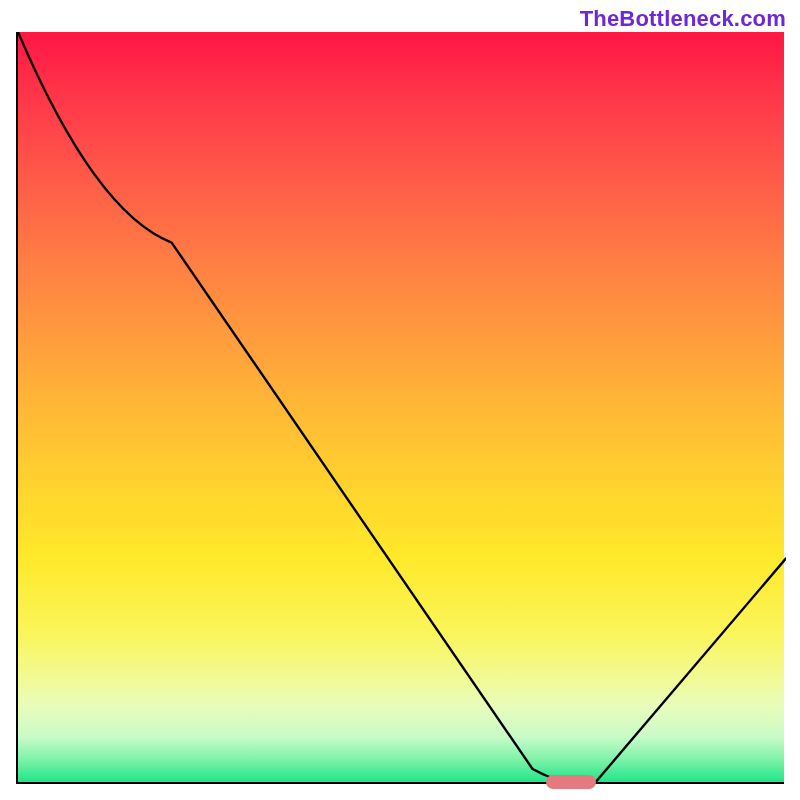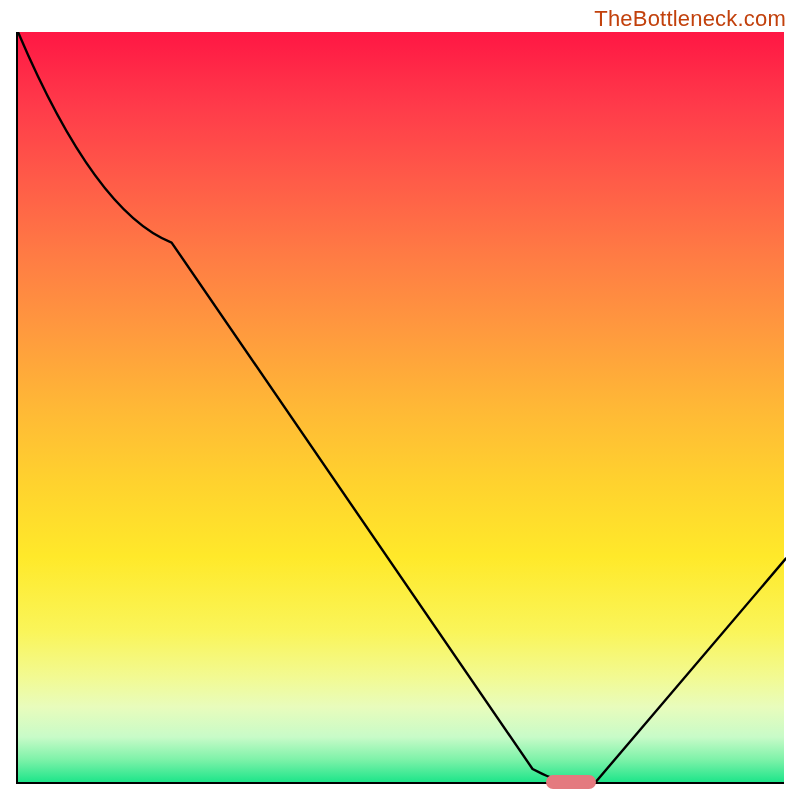--- a/index.html
+++ b/index.html
@@ -40,8 +40,8 @@
     right: 14px;
     font-family: Arial, Helvetica, sans-serif;
     font-size: 22px;
-    color: #c2410c;
-    font-weight: 400;
+    color: #6d28d9;
+    font-weight: 700;
     letter-spacing: 0.2px;
   }
   .curve {

